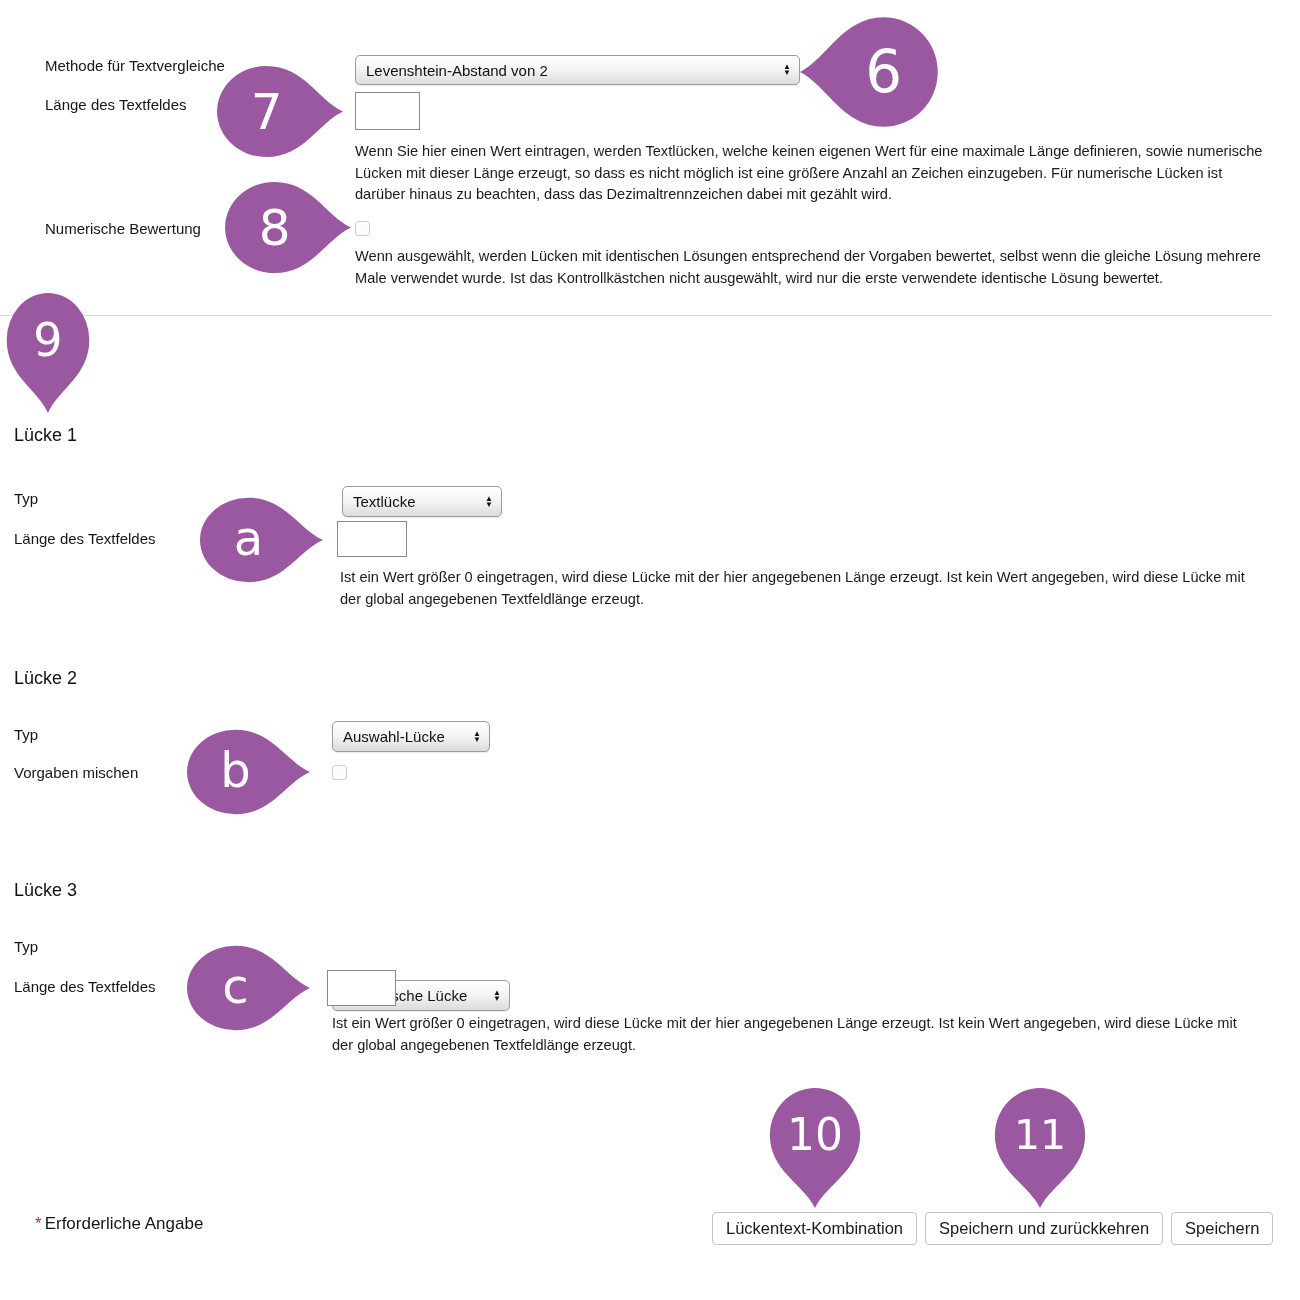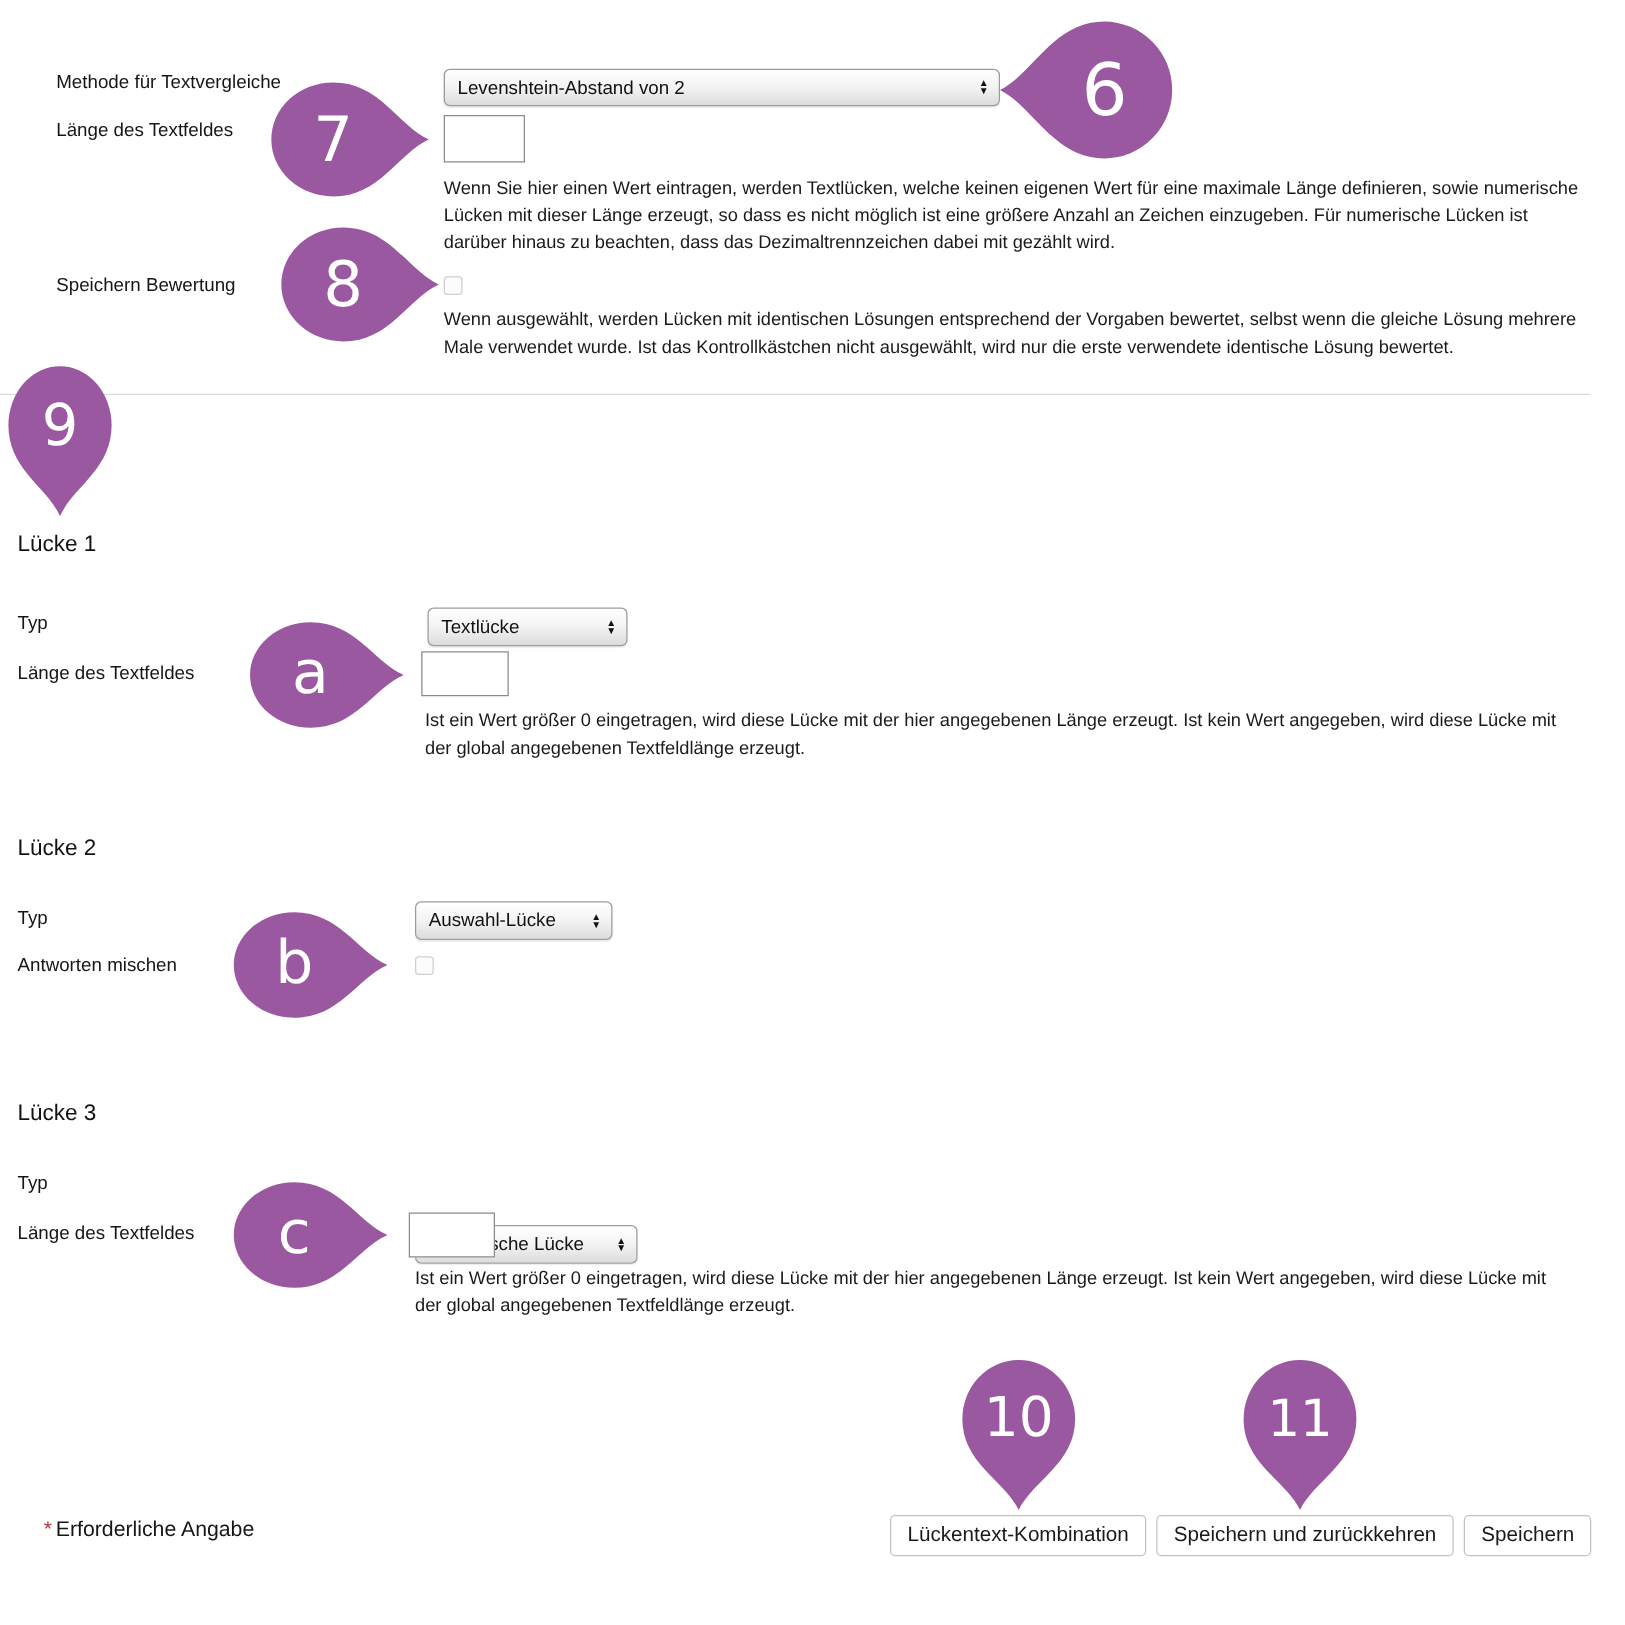--- a/index.html
+++ b/index.html
@@ -55,7 +55,7 @@
   <div class="ibox" style="left:355px;top:92px;width:65px;height:38px;"></div>
   <div class="help" style="left:355px;top:141px;width:920px;">Wenn Sie hier einen Wert eintragen, werden Textlücken, welche keinen eigenen Wert für eine maximale Länge definieren, sowie numerische Lücken mit dieser Länge erzeugt, so dass es nicht möglich ist eine größere Anzahl an Zeichen einzugeben. Für numerische Lücken ist darüber hinaus zu beachten, dass das Dezimaltrennzeichen dabei mit gezählt wird.</div>
 
-  <div class="lbl" style="left:45px;top:220px;">Speichern Bewertung</div>
+  <div class="lbl" style="left:45px;top:220px;">Numerische Bewertung</div>
   <div class="cbox" style="left:355px;top:221px;"></div>
   <div class="help" style="left:355px;top:246px;width:920px;">Wenn ausgewählt, werden Lücken mit identischen Lösungen entsprechend der Vorgaben bewertet, selbst wenn die gleiche Lösung mehrere Male verwendet wurde. Ist das Kontrollkästchen nicht ausgewählt, wird nur die erste verwendete identische Lösung bewertet.</div>
 

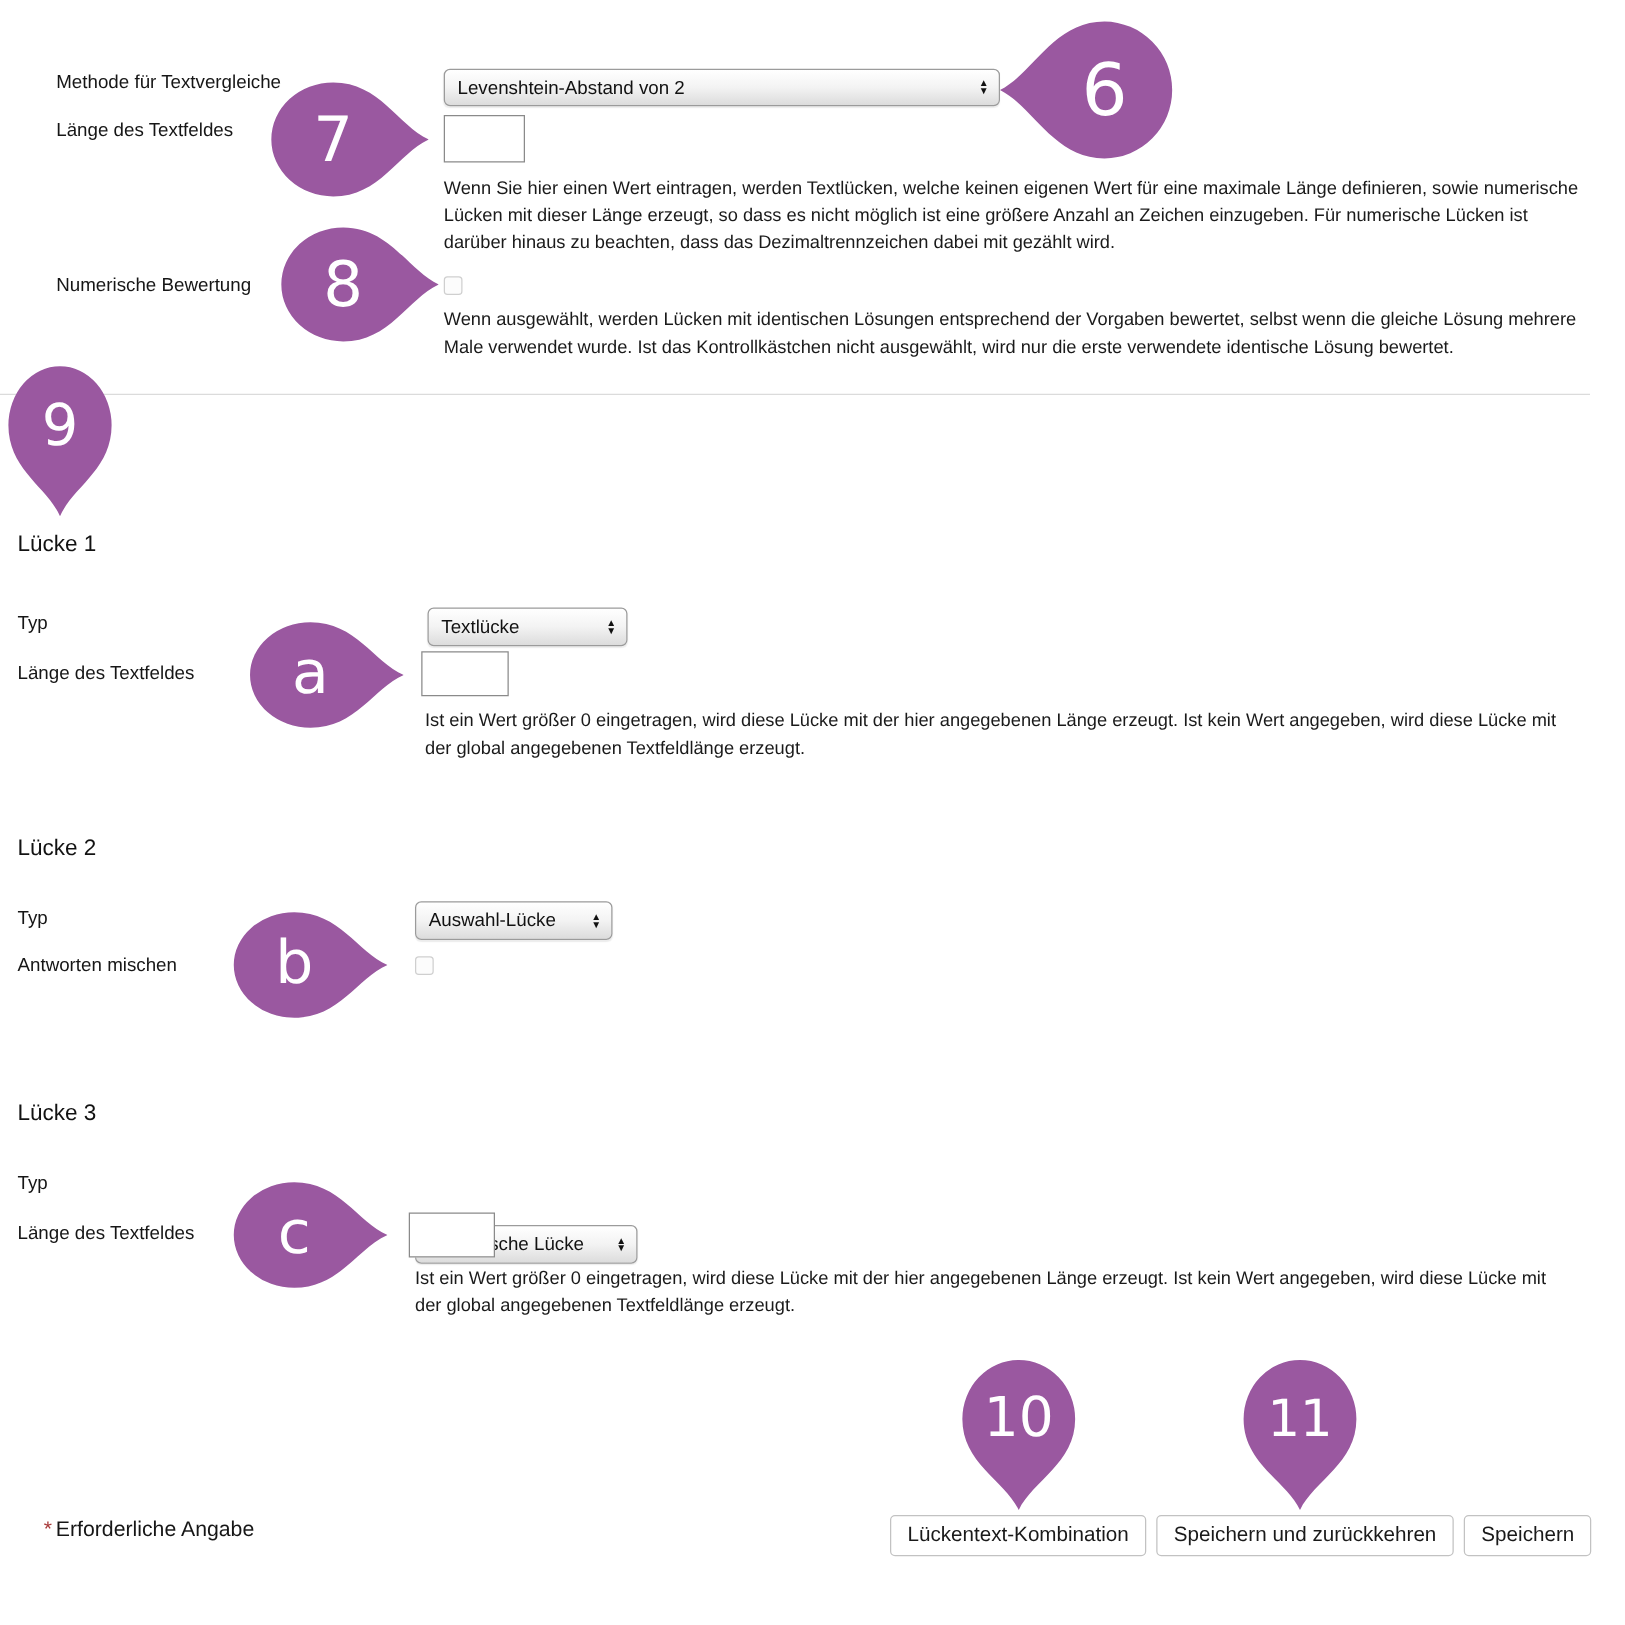--- a/index.html
+++ b/index.html
@@ -83,7 +83,7 @@
         <span>▼</span>
       </span>
   </div>
-  <div class="lbl" style="left:14px;top:764px;">Antworten mischen</div>
+  <div class="lbl" style="left:14px;top:764px;">Vorgaben mischen</div>
   <div class="cbox" style="left:332px;top:765px;"></div>
 
   <div class="sec" style="left:14px;top:880px;">Lücke 3</div>

